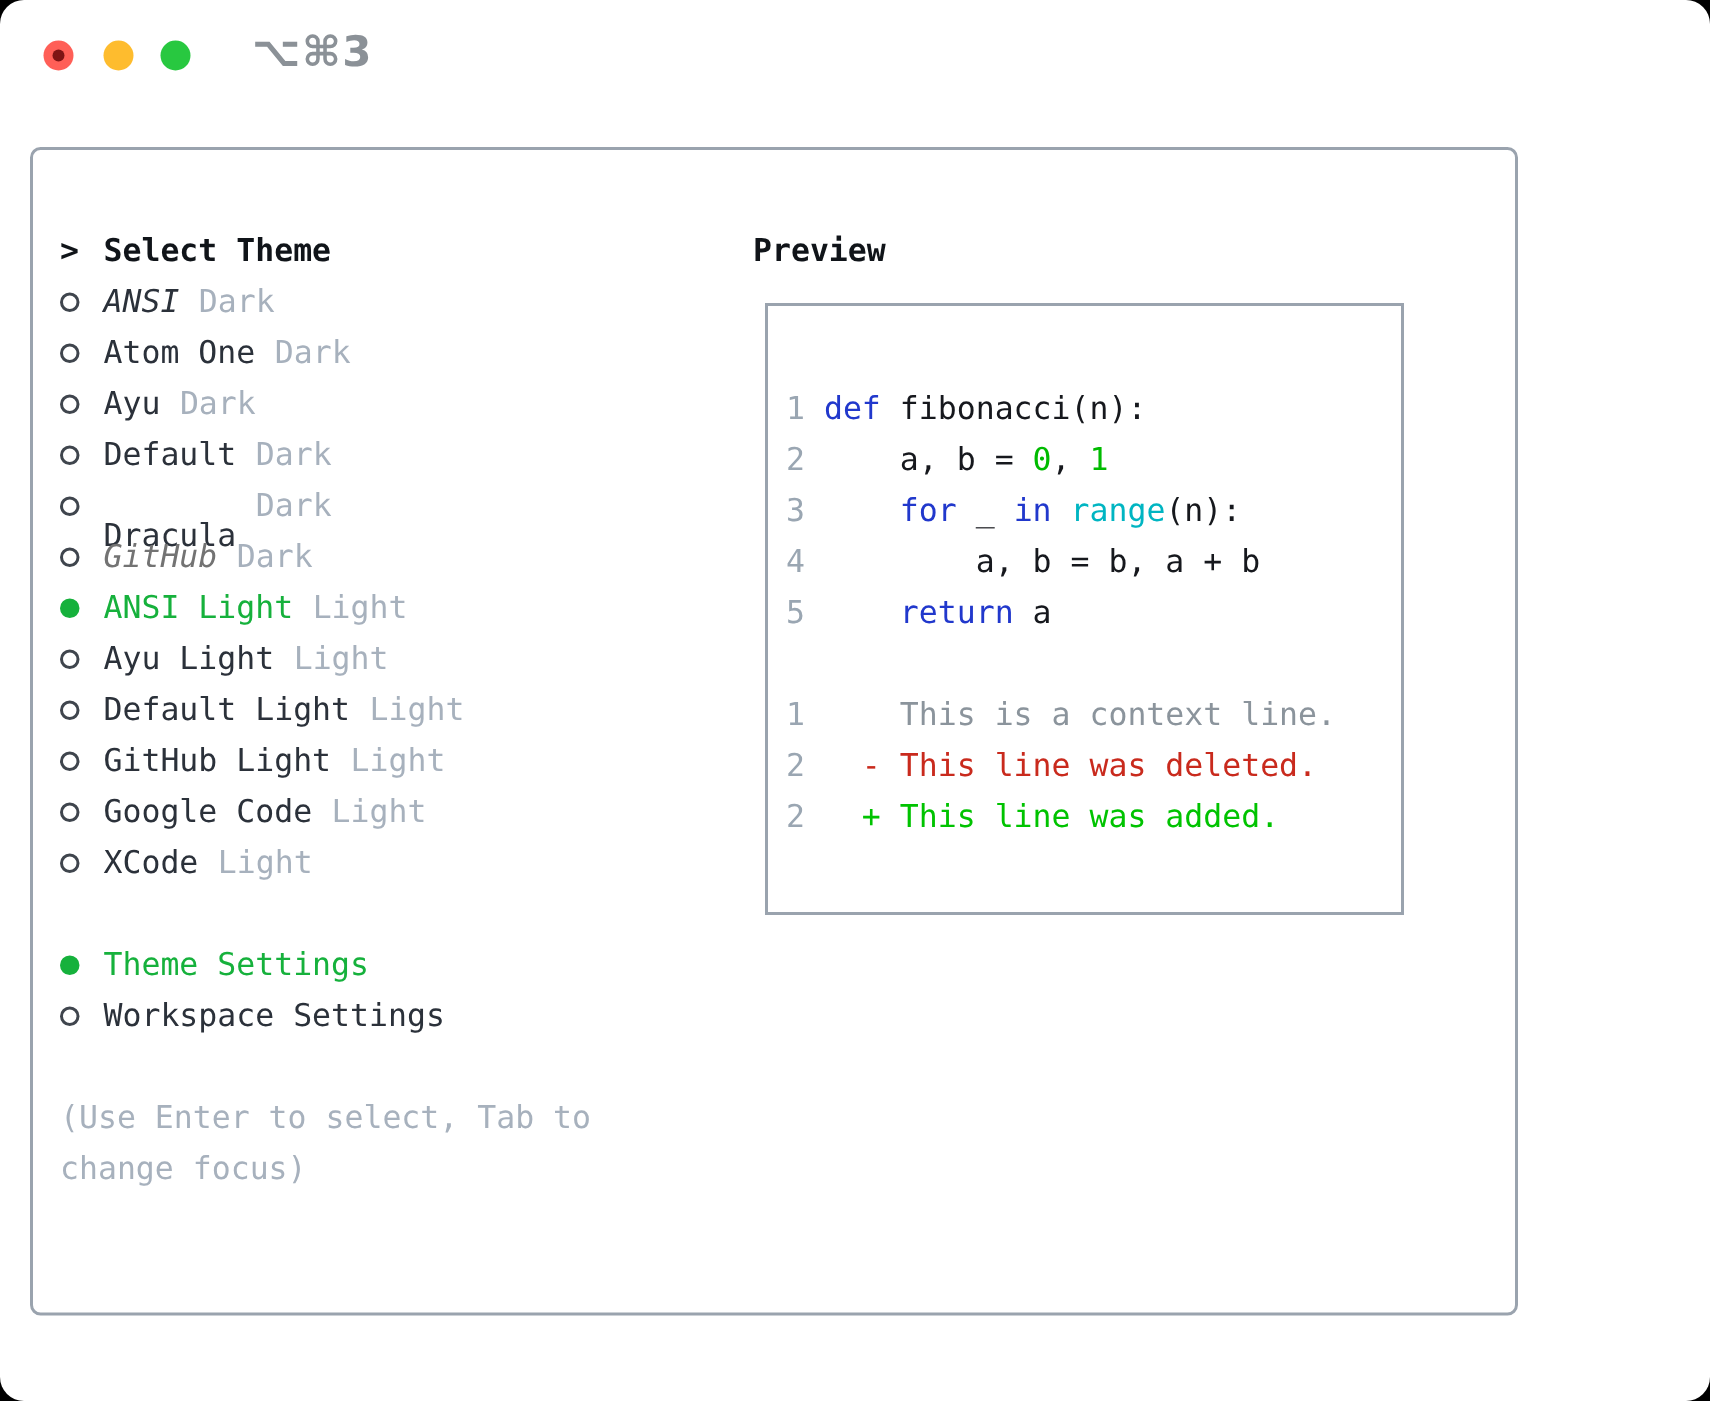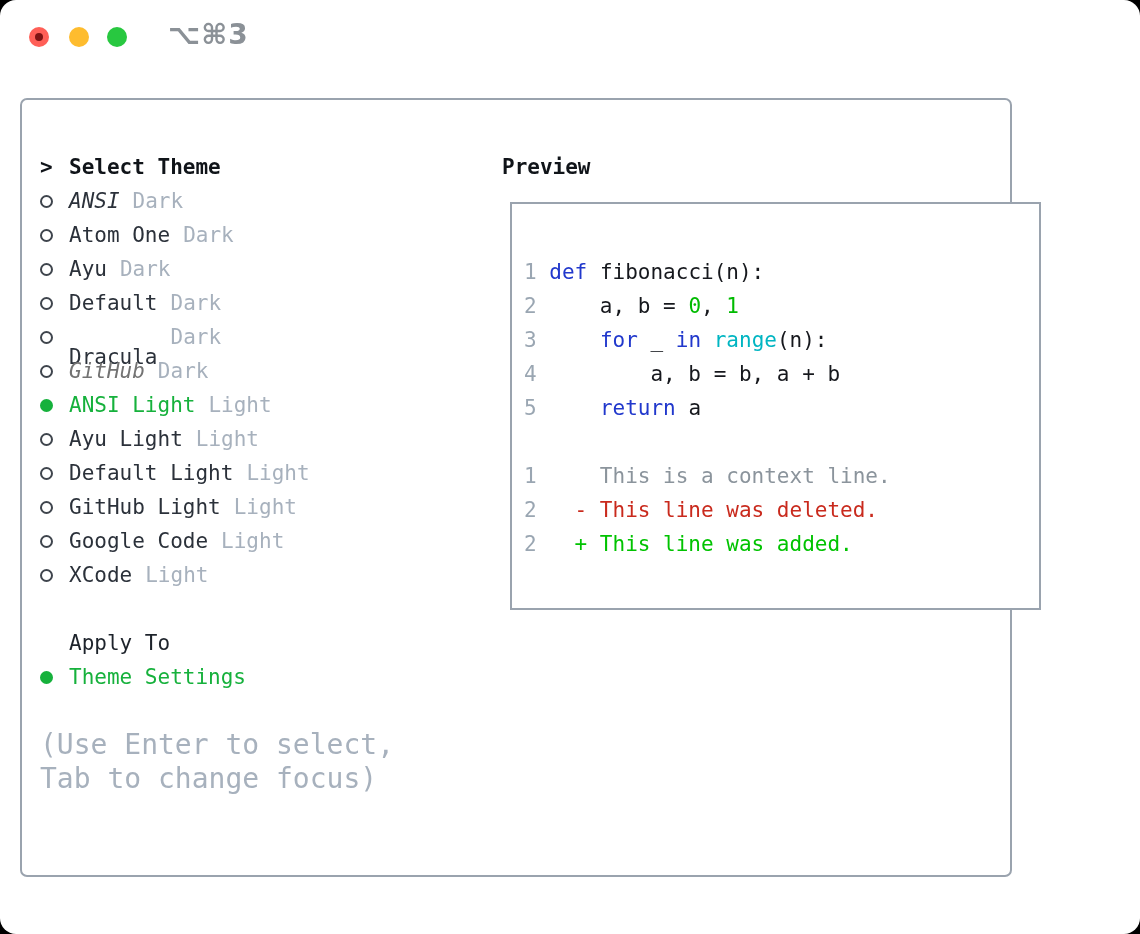--- a/index.html
+++ b/index.html
@@ -35,7 +35,7 @@
   
   .preview-heading{position:absolute;left:480px;top:50px;height:34px;line-height:34px;
                    font-size:21px;font-weight:bold;color:#101419;}
-  .preview-box{position:absolute;left:488px;top:102px;width:531px;height:408px;
+  .preview-box{position:absolute;left:488px;top:102px;width:426px;height:408px;
                box-sizing:border-box;border:2px solid #9aa3ae;background:#fff;overflow:hidden;}
   .code{position:absolute;left:12px;top:51px;font-size:21px;line-height:34px;white-space:pre;}
   .cl{height:34px;}

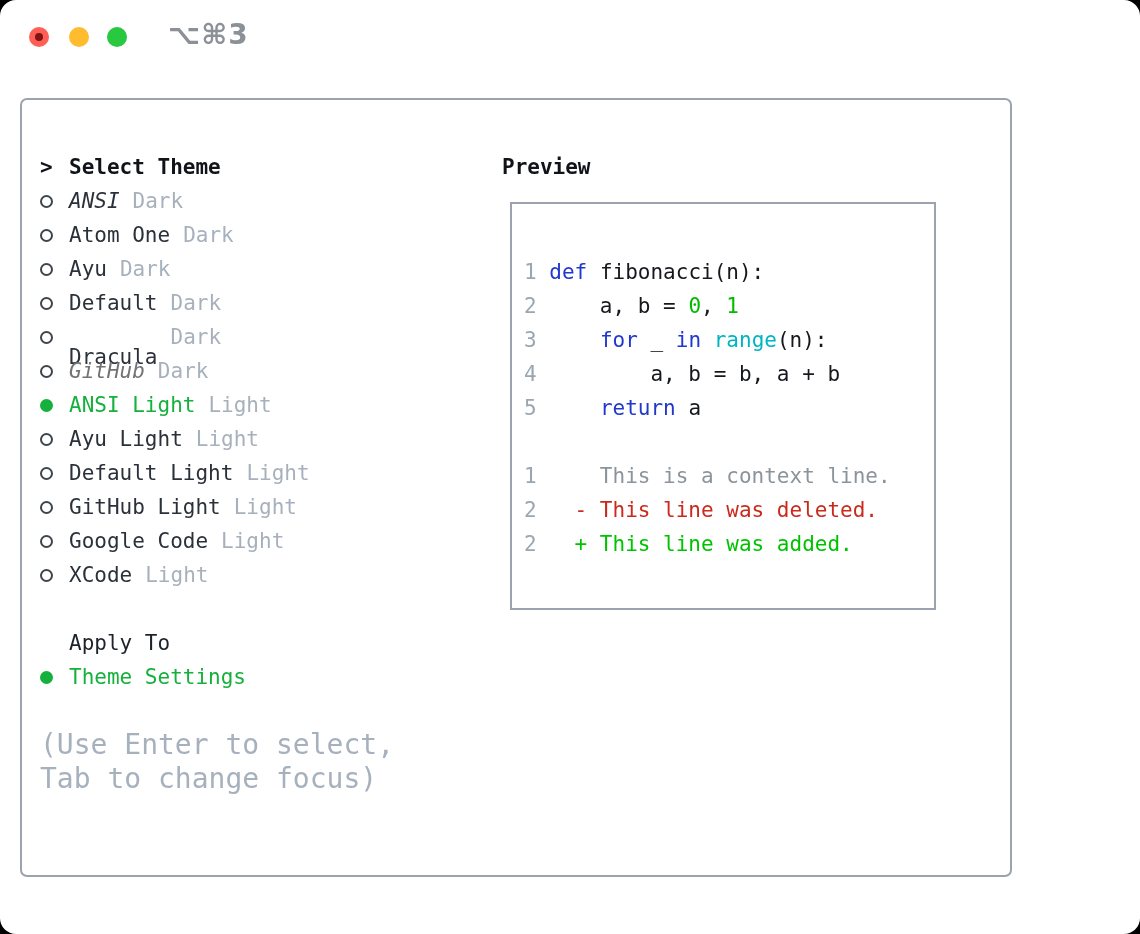--- a/index.html
+++ b/index.html
@@ -80,10 +80,6 @@
 
       <div class="spacer"></div>
 
-      <div class="row">
-        <span class="gap"></span>
-        <span style="color:#1d232b;">Apply To</span>
-      </div>
 
       <div id="apply-list">
           <div class="row"><span class="bullet" style="background: rgb(22, 177, 60); border-color: rgb(22, 177, 60);"></span><span style="color: rgb(22, 177, 60);">Theme Settings</span></div>

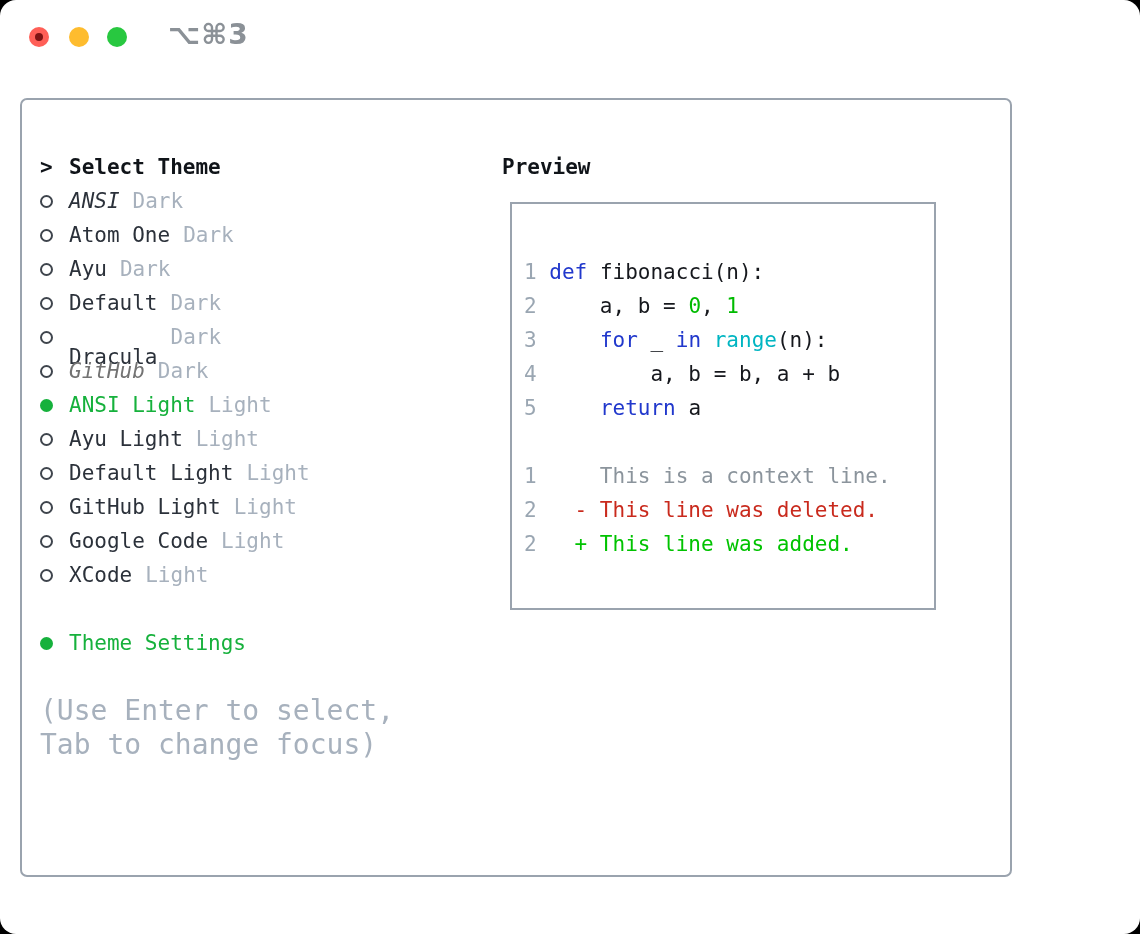--- a/index.html
+++ b/index.html
@@ -83,6 +83,7 @@
 
       <div id="apply-list">
           <div class="row"><span class="bullet" style="background: rgb(22, 177, 60); border-color: rgb(22, 177, 60);"></span><span style="color: rgb(22, 177, 60);">Theme Settings</span></div>
+          <div class="row"><span class="bullet"></span><span style="color: rgb(43, 49, 58);">Workspace Settings</span></div>
         </div>
 
       <div class="spacer"></div>

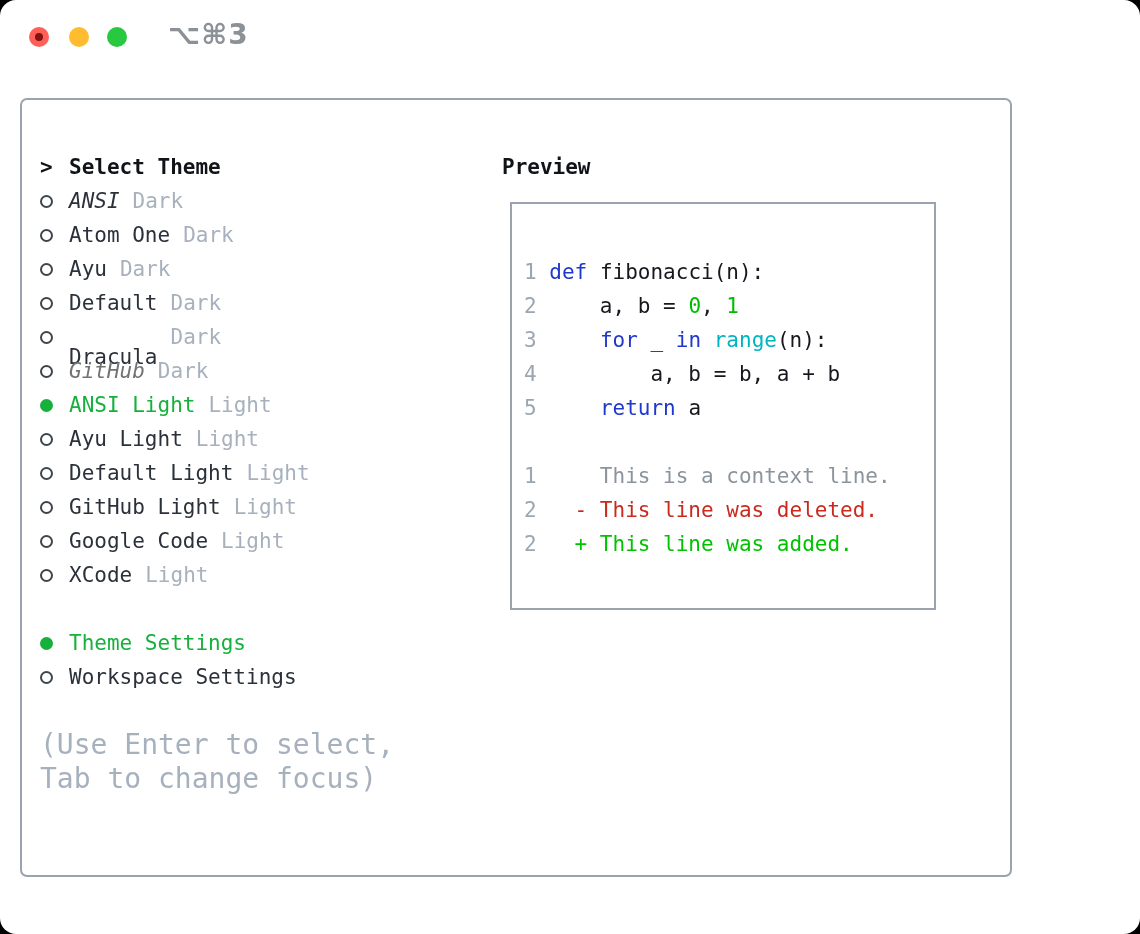--- a/index.html
+++ b/index.html
@@ -30,7 +30,7 @@
   .bullet{width:13px;height:13px;border-radius:50%;border:2px solid #3f454d;
           box-sizing:border-box;margin-right:16px;flex:none;background:transparent;}
   .variant{margin-left:13px;}
-  .hint{width:420px;font-size:28px;line-height:34px;white-space:normal;}
+  .hint{width:420px;font-size:21px;line-height:34px;white-space:normal;}
 
   
   .preview-heading{position:absolute;left:480px;top:50px;height:34px;line-height:34px;

